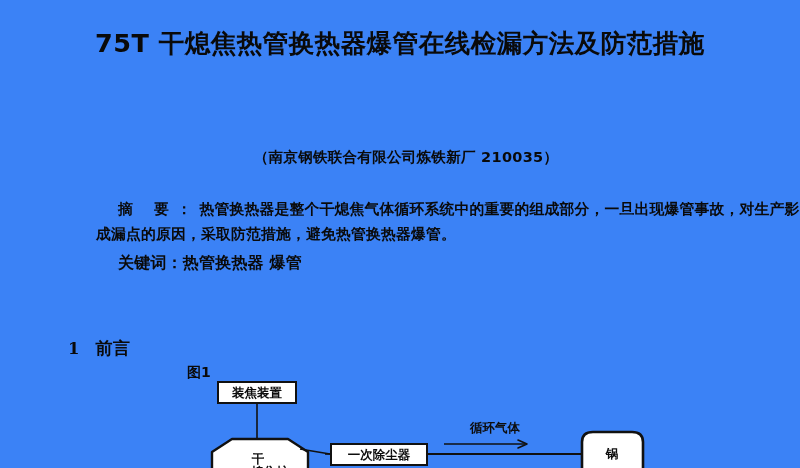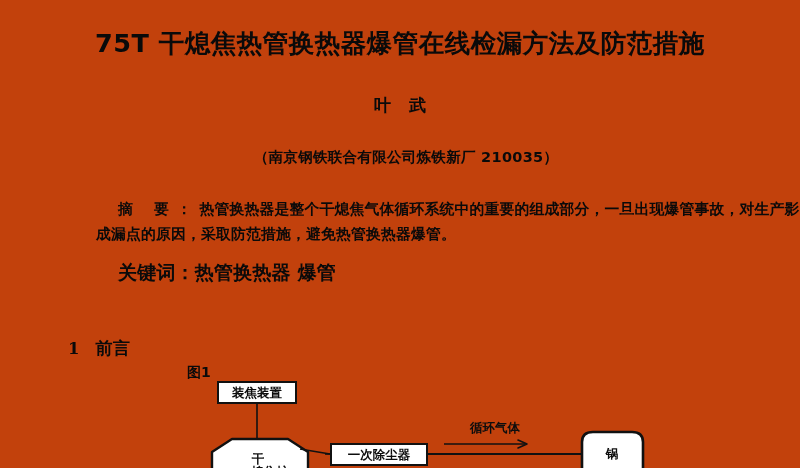--- a/index.html
+++ b/index.html
@@ -19,7 +19,7 @@
     position: relative;
     width: 800px;
     height: 468px;
-    background: #c2410c;
+    background: #3b82f6;
   }
 
   

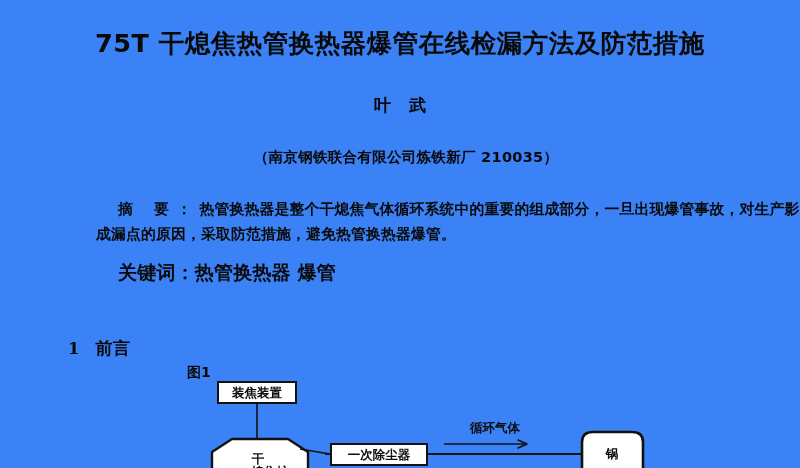--- a/index.html
+++ b/index.html
@@ -154,7 +154,6 @@
 
   <div class="doc-title">75T 干熄焦热管换热器爆管在线检漏方法及防范措施</div>
 
-  <div class="doc-author">叶 武</div>
 
   <div class="doc-affiliation">（南京钢铁联合有限公司炼铁新厂  210035）</div>
 

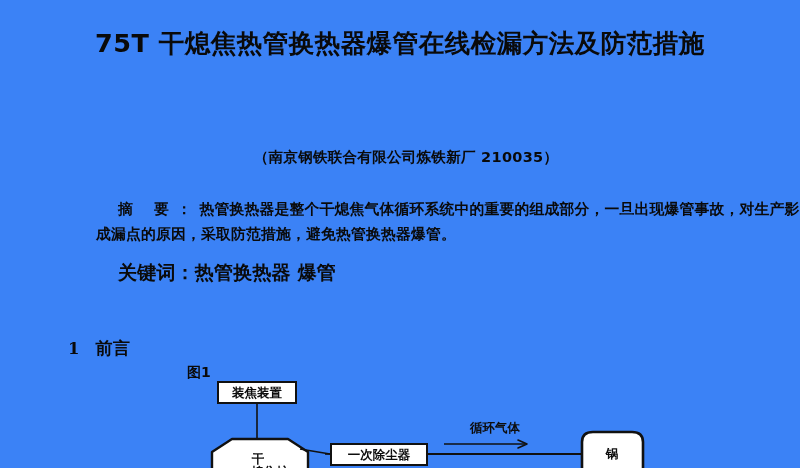--- a/index.html
+++ b/index.html
@@ -84,13 +84,13 @@
     text-align: center;
   }
   .keywords-line {
-    font-size: 19px;
+    font-size: 16px;
     font-weight: 700;
     line-height: 25px;
     text-indent: 22px;
     letter-spacing: 0.2px;
     white-space: nowrap;
-    margin-top: 14px;
+    margin-top: 4px;
   }
 
   

